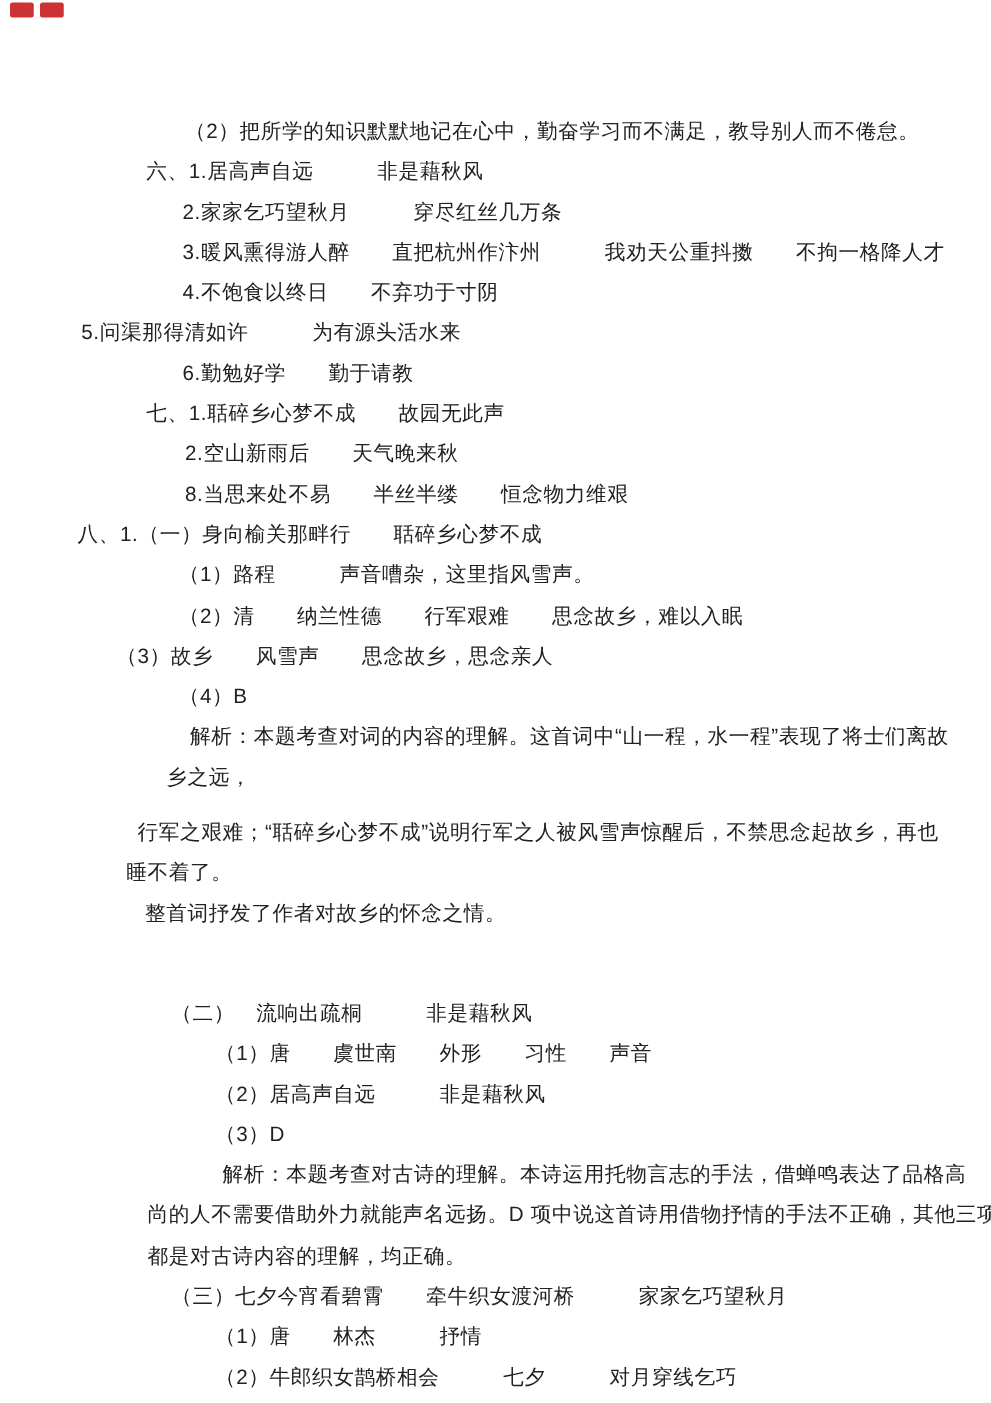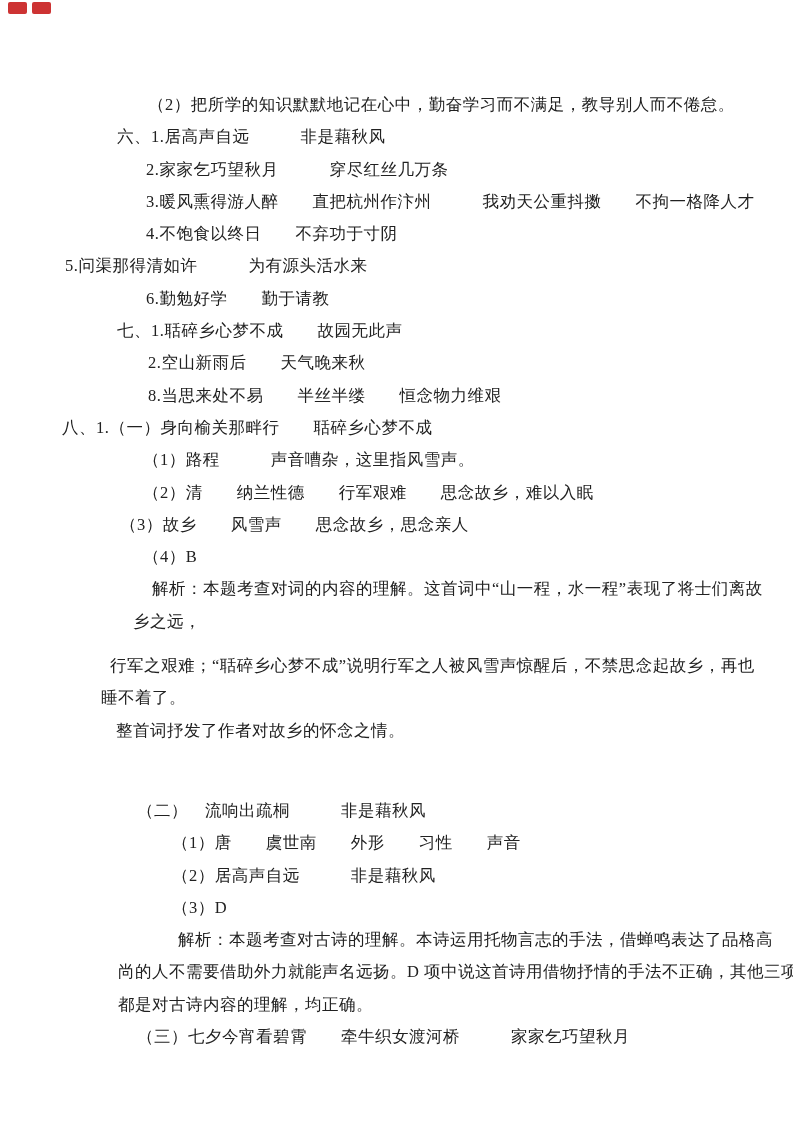--- a/index.html
+++ b/index.html
@@ -13,7 +13,7 @@
     height: 1122px;
     background: #ffffff;
     overflow: hidden;
-    font-family: Liberation Serif, serif;
+    font-family: Liberation Sans, sans-serif;
   }
   .stamps {
     position: absolute;

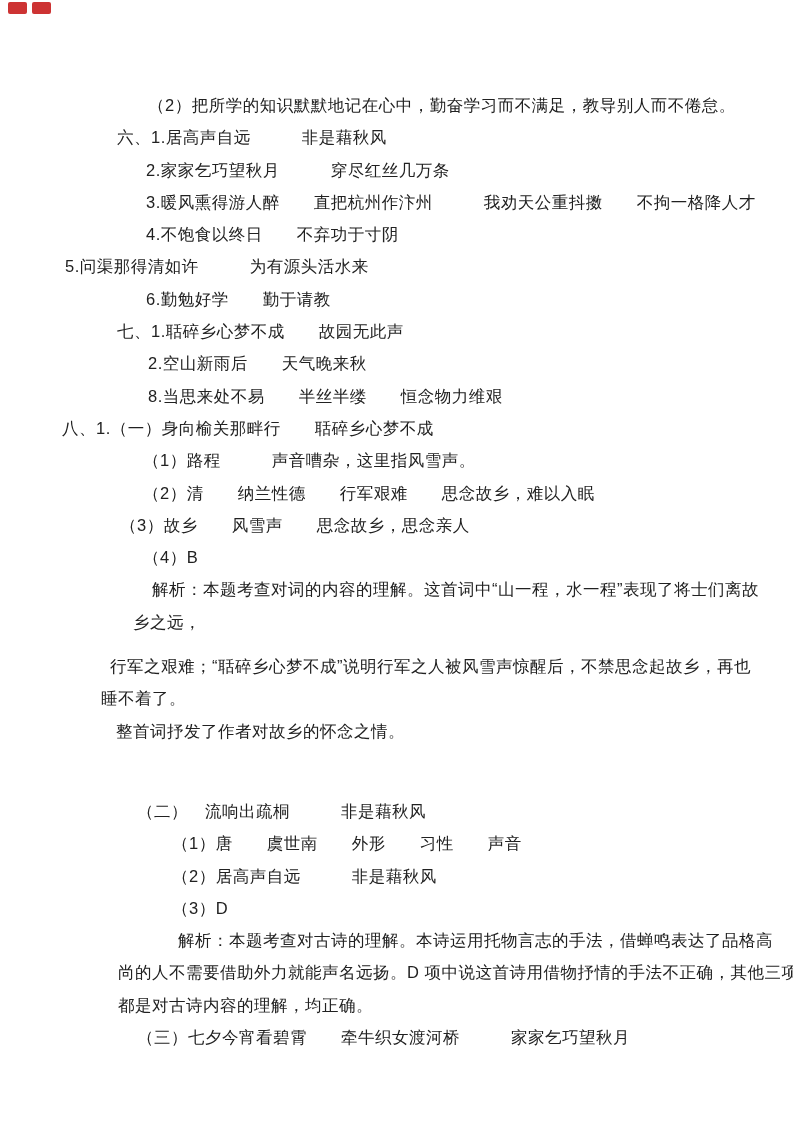--- a/index.html
+++ b/index.html
@@ -66,7 +66,7 @@
       <div class="line" style="padding-left: 62px;">八、1.（一）身向榆关那畔行　　聒碎乡心梦不成</div>
       <div class="line" style="padding-left: 143px;">（1）路程　　　声音嘈杂，这里指风雪声。</div>
       <div class="line" style="padding-left: 143px;">（2）清　　纳兰性德　　行军艰难　　思念故乡，难以入眠</div>
-      <div class="line" style="padding-left: 120px;">（3）故乡　　风雪声　　思念故乡，思念亲人</div>
+      <div class="line" style="padding-left: 93px;">（3）故乡　　风雪声　　思念故乡，思念亲人</div>
       <div class="line" style="padding-left: 143px;">（4）B</div>
       <div class="line" style="padding-left: 152px;">解析：本题考查对词的内容的理解。这首词中“山一程，水一程”表现了将士们离故</div>
       <div class="line" style="padding-left: 133px;">乡之远，</div>

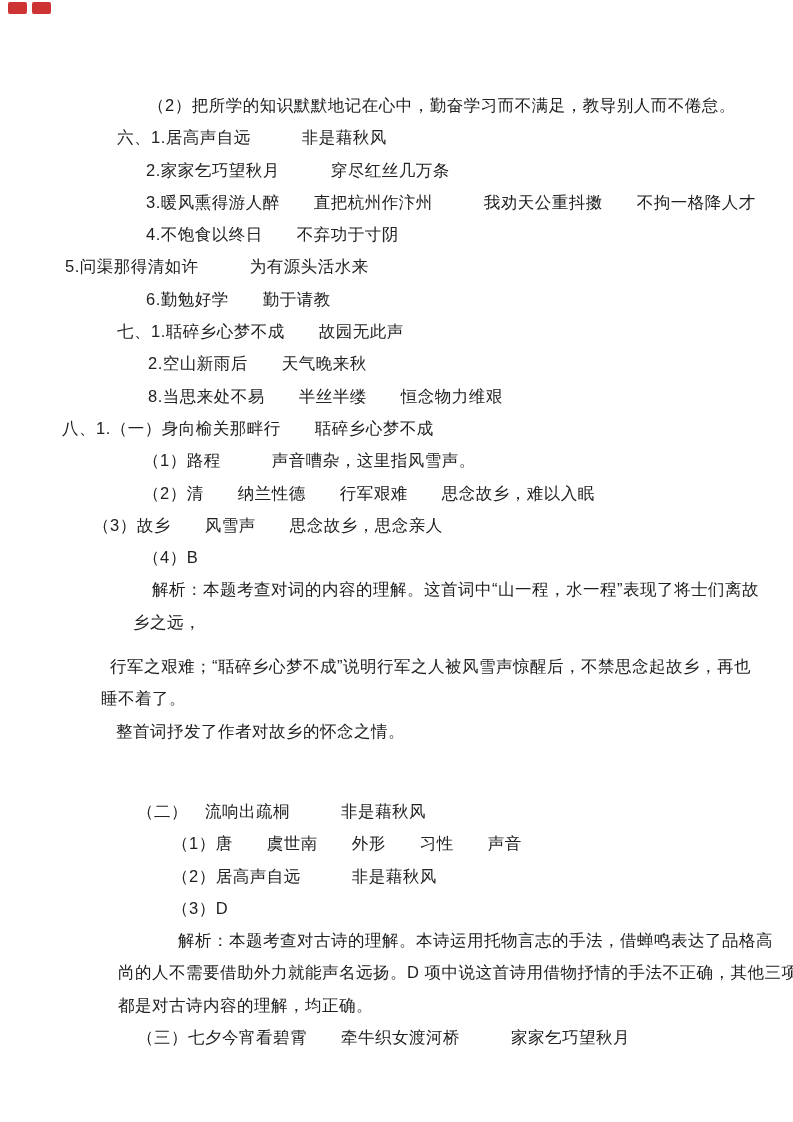--- a/index.html
+++ b/index.html
@@ -81,6 +81,7 @@
       <div class="line" style="padding-left: 118px;">尚的人不需要借助外力就能声名远扬。D 项中说这首诗用借物抒情的手法不正确，其他三项</div>
       <div class="line" style="padding-left: 118px;">都是对古诗内容的理解，均正确。</div>
       <div class="line" style="padding-left: 137px;">（三）七夕今宵看碧霄　　牵牛织女渡河桥　　　家家乞巧望秋月</div>
+      <div class="line" style="padding-left: 172px;">（1）唐　　林杰　　　抒情</div>
     </div>
 </div>
 

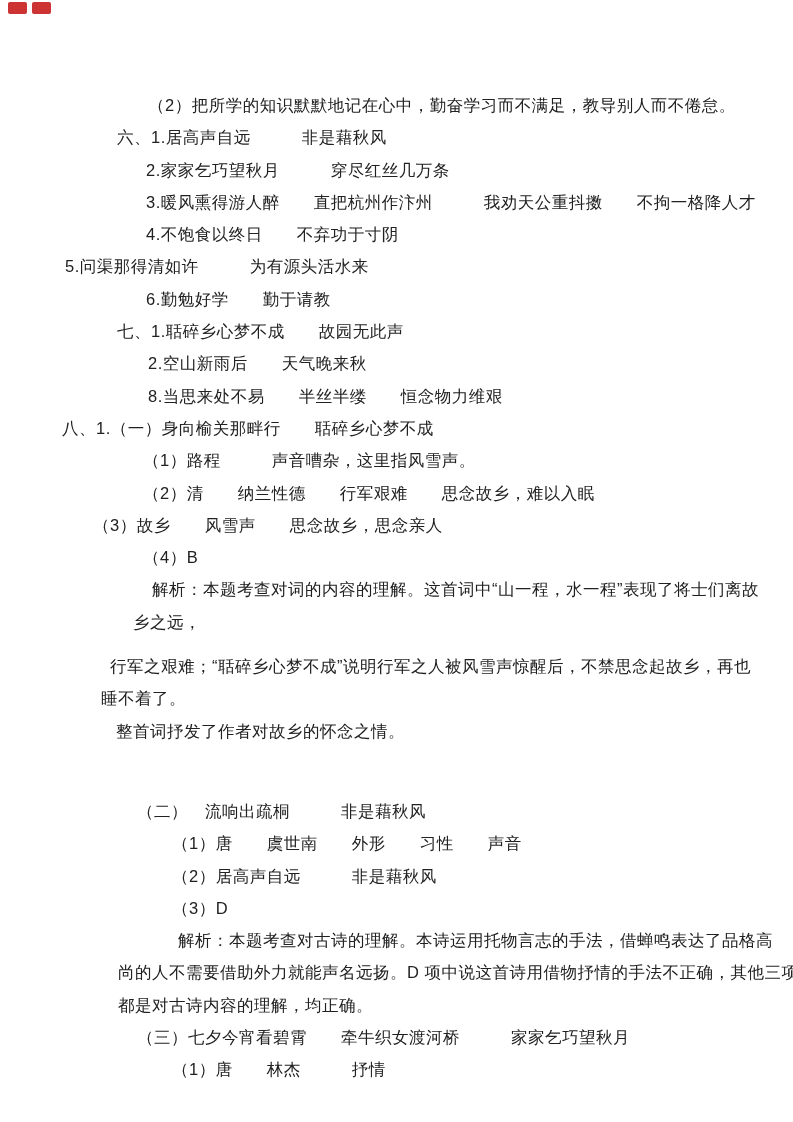--- a/index.html
+++ b/index.html
@@ -82,6 +82,7 @@
       <div class="line" style="padding-left: 118px;">都是对古诗内容的理解，均正确。</div>
       <div class="line" style="padding-left: 137px;">（三）七夕今宵看碧霄　　牵牛织女渡河桥　　　家家乞巧望秋月</div>
       <div class="line" style="padding-left: 172px;">（1）唐　　林杰　　　抒情</div>
+      <div class="line" style="padding-left: 172px;">（2）牛郎织女鹊桥相会　　　七夕　　　对月穿线乞巧</div>
     </div>
 </div>
 

